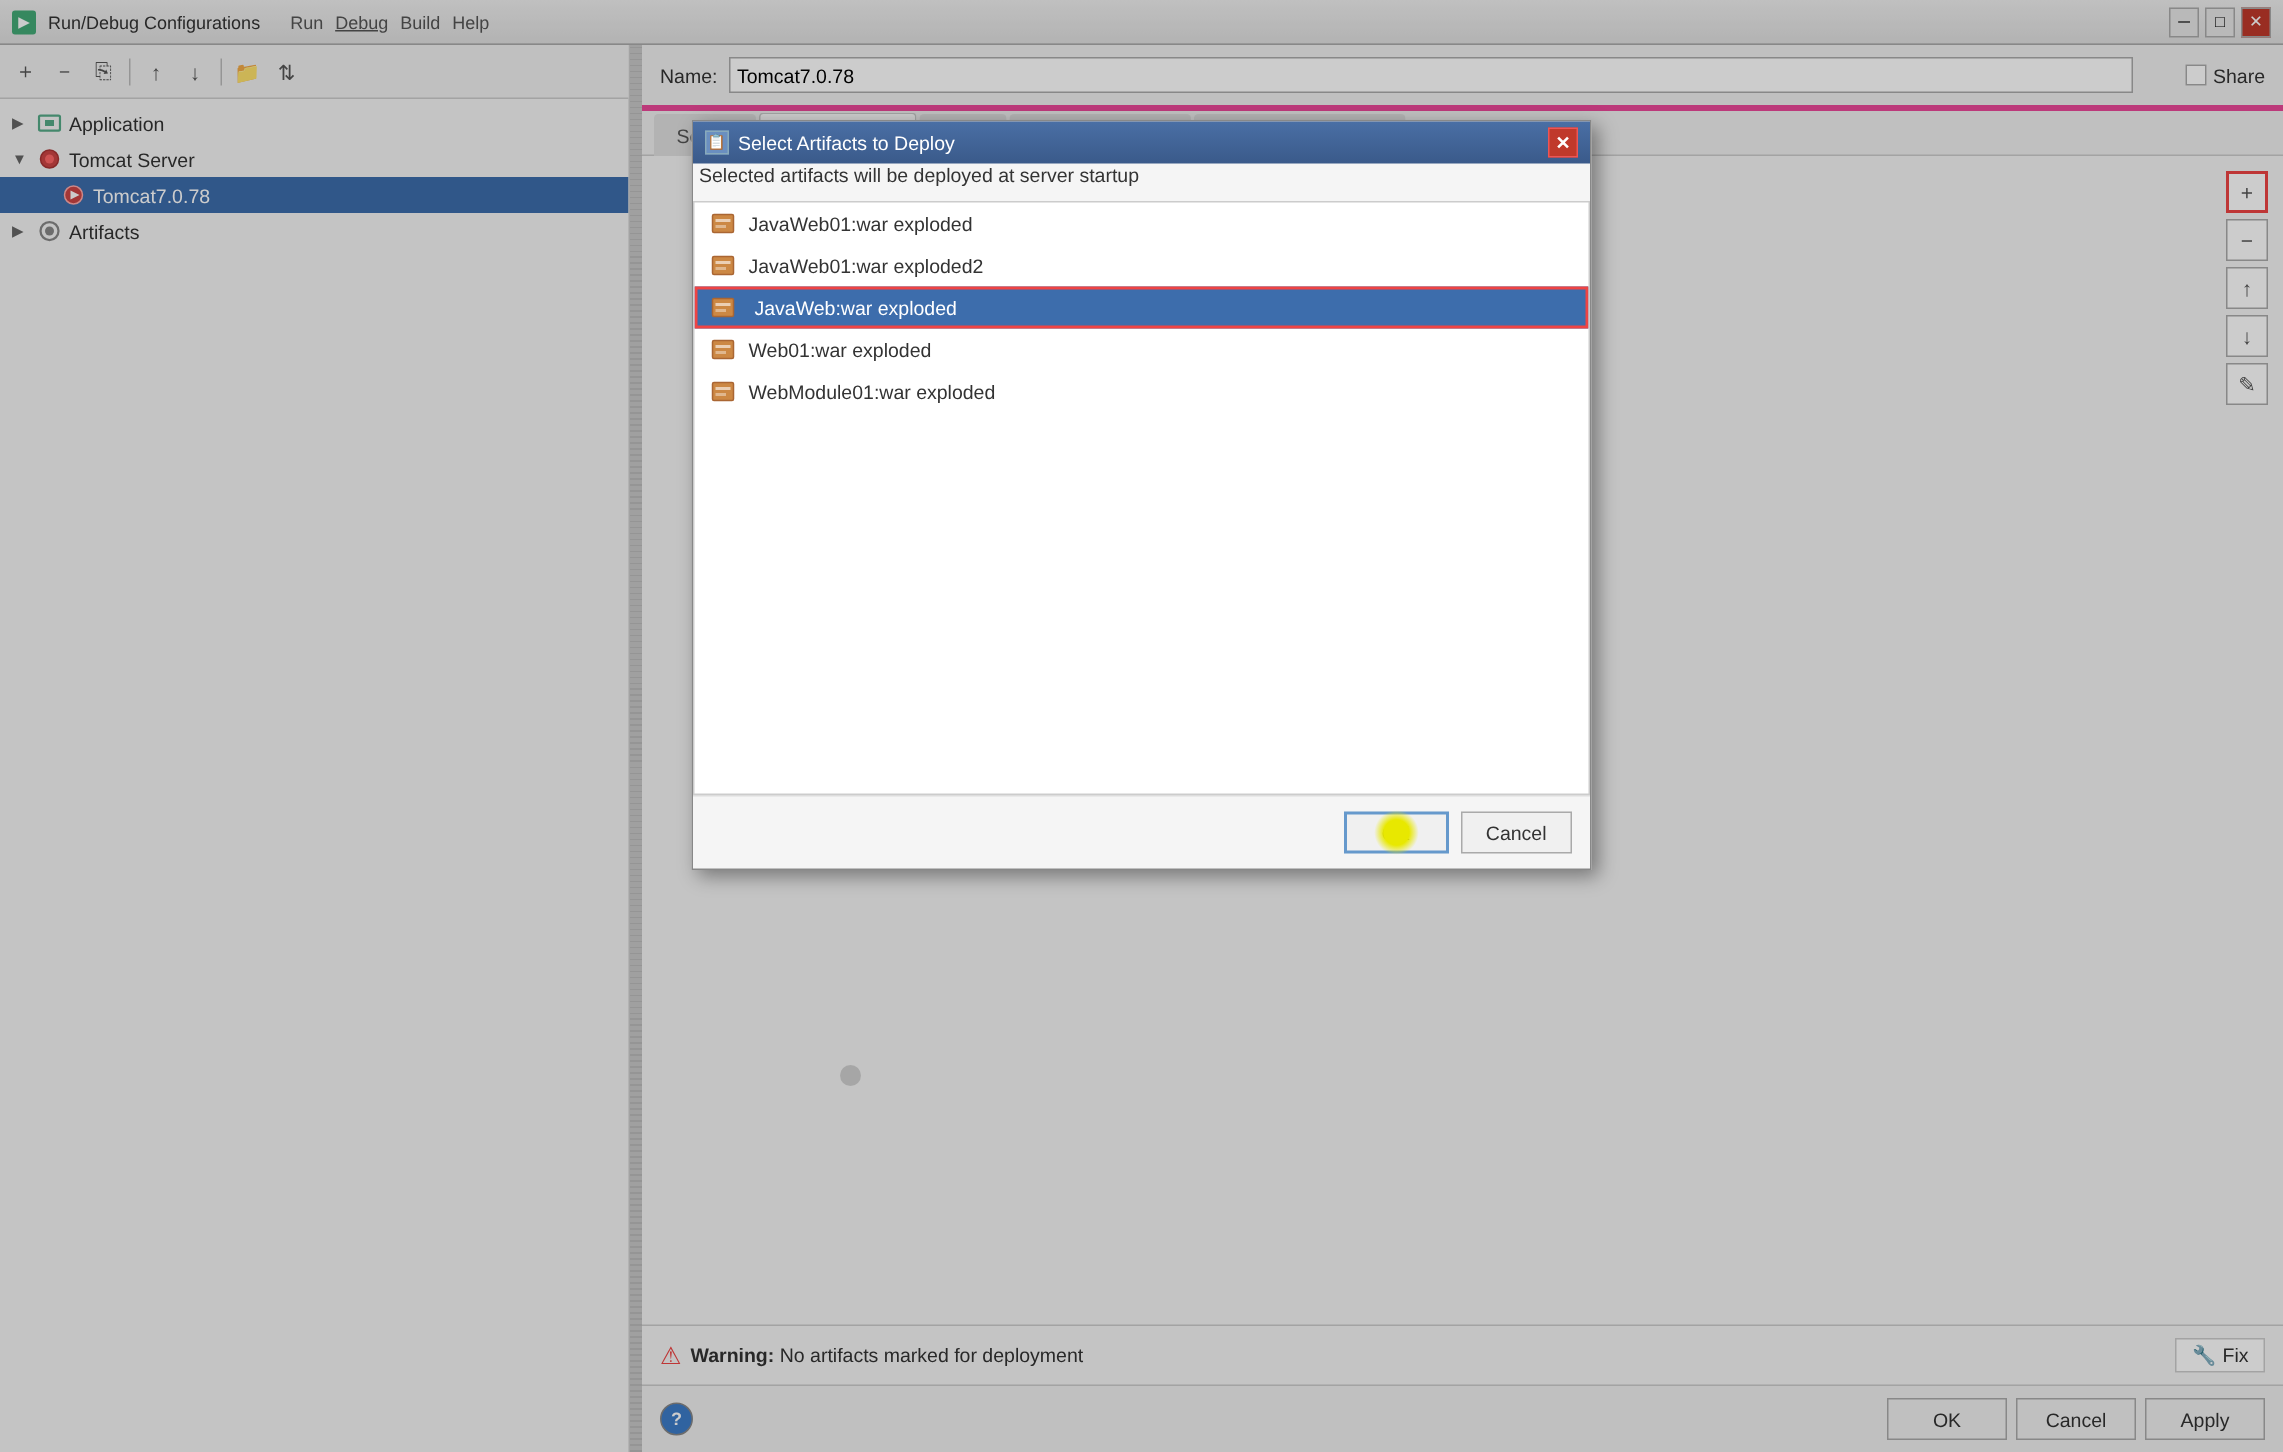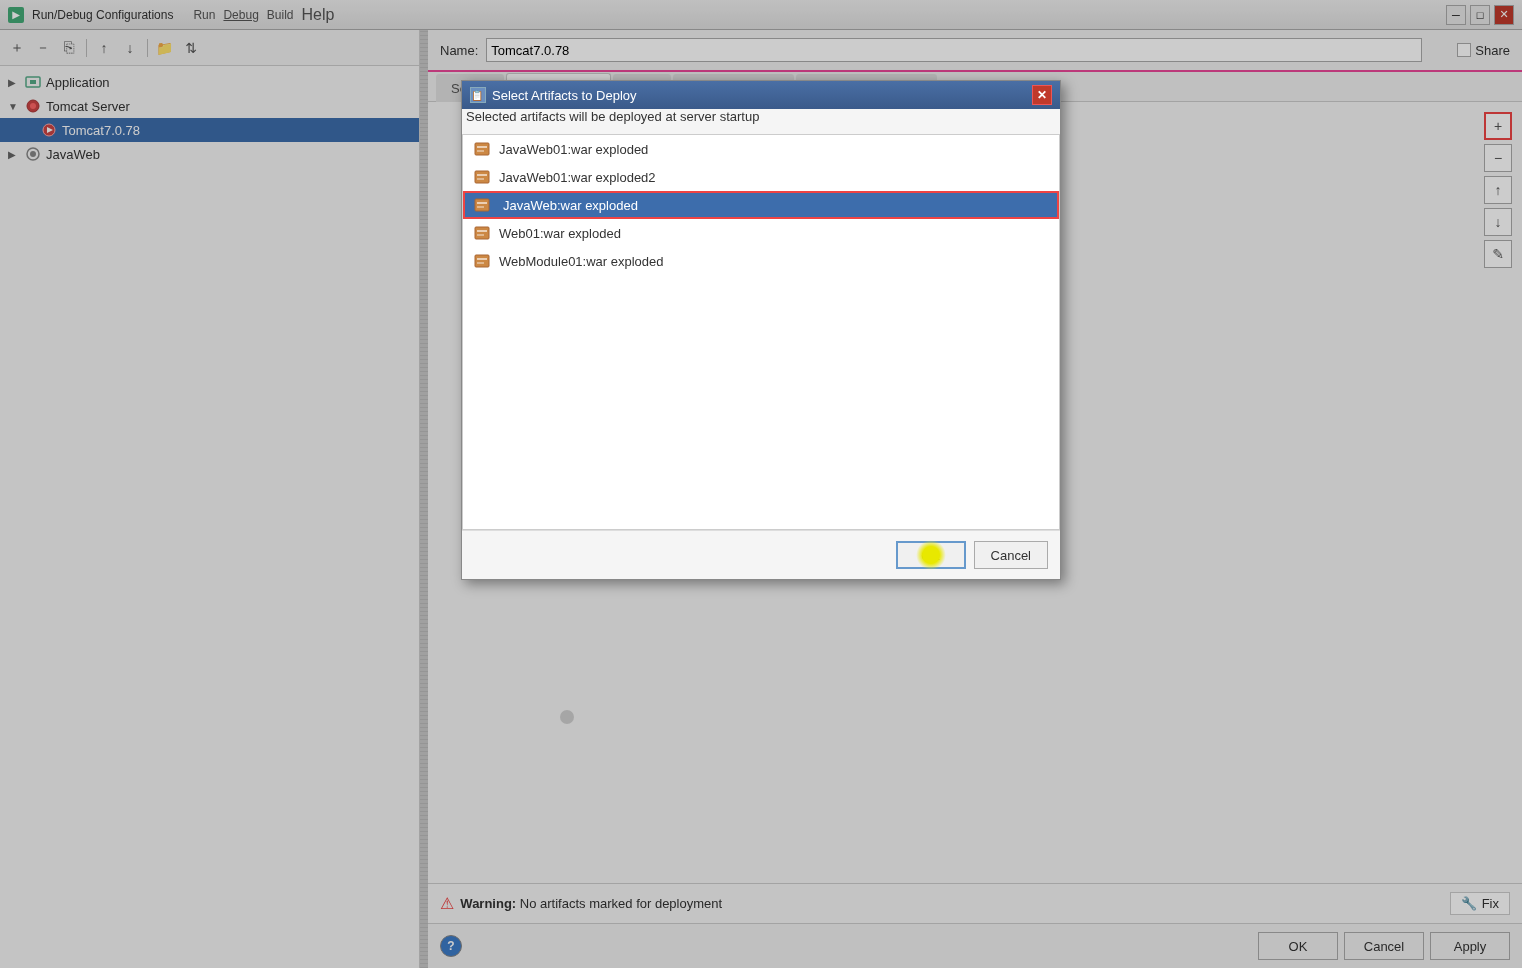--- a/index.html
+++ b/index.html
@@ -453,7 +453,7 @@
     <span style="margin-left:12px;font-size:12px;color:#555;cursor:pointer;">Run</span>
     <span style="font-size:12px;color:#555;cursor:pointer;text-decoration:underline;">Debug</span>
     <span style="font-size:12px;color:#555;cursor:pointer;">Build</span>
-    <span style="font-size:16px;color:#555;cursor:pointer;">Help</span>
+    <span style="font-size:12px;color:#555;cursor:pointer;">Help</span>
   </div>
   <div class="title-bar-right">
     <button class="title-btn">─</button>

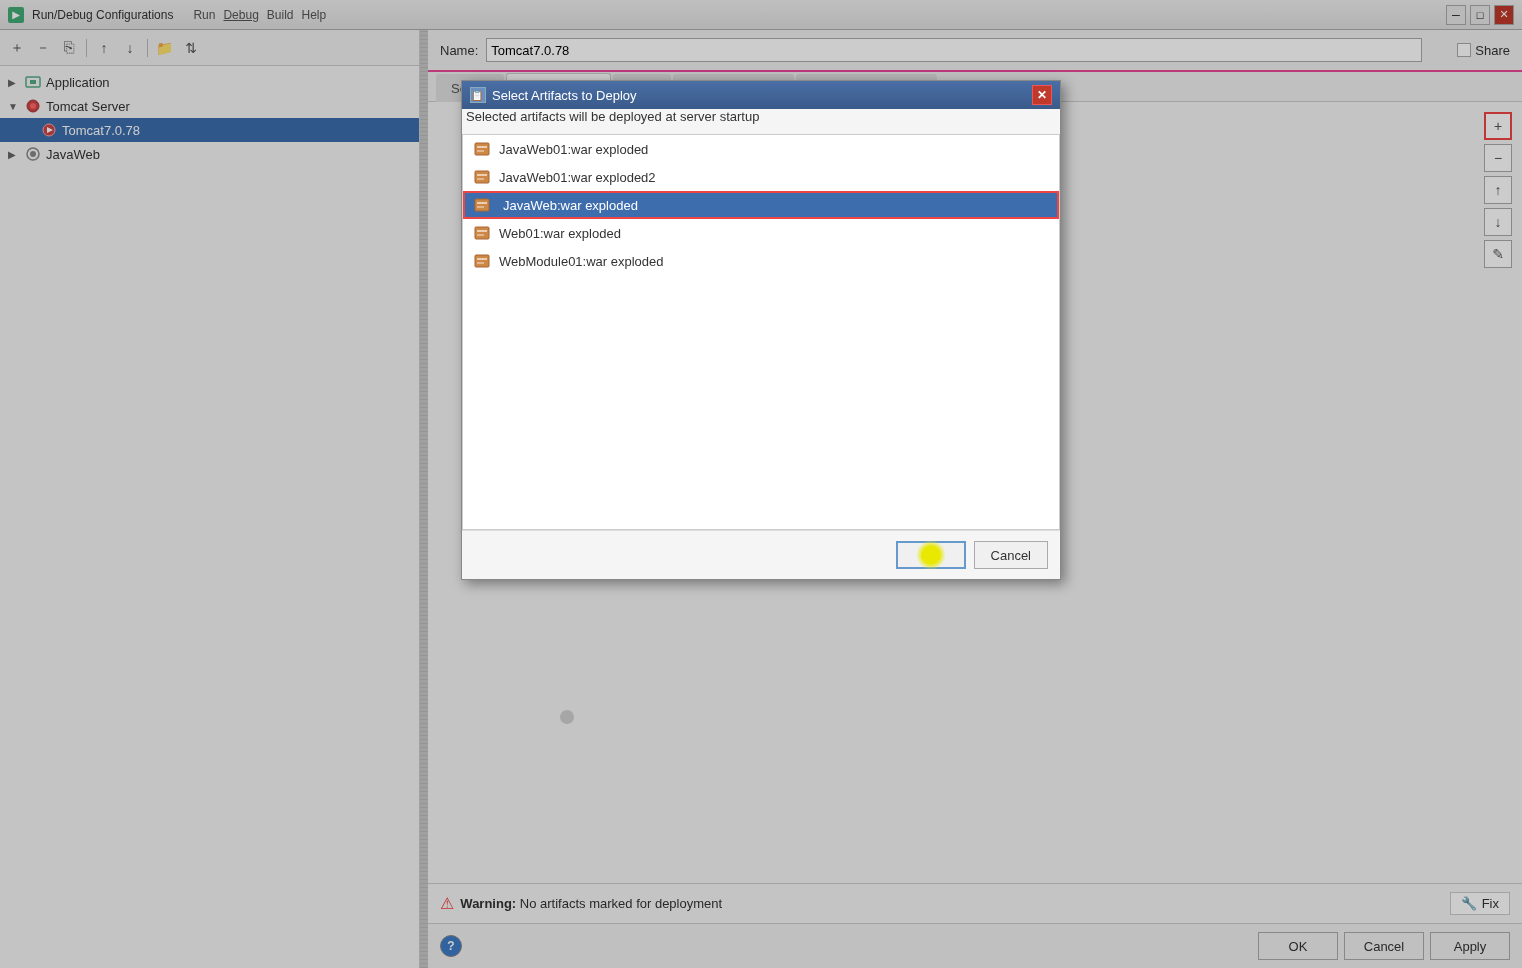--- a/index.html
+++ b/index.html
@@ -139,7 +139,7 @@
       align-items: center;
       padding: 8px 12px;
       gap: 8px;
-      border-bottom: 2px solid #ec4899;
+      border-bottom: 4px solid #ec4899;
       background: #f0f0f0;
     }
     .name-label { font-size: 13px; color: #333; }

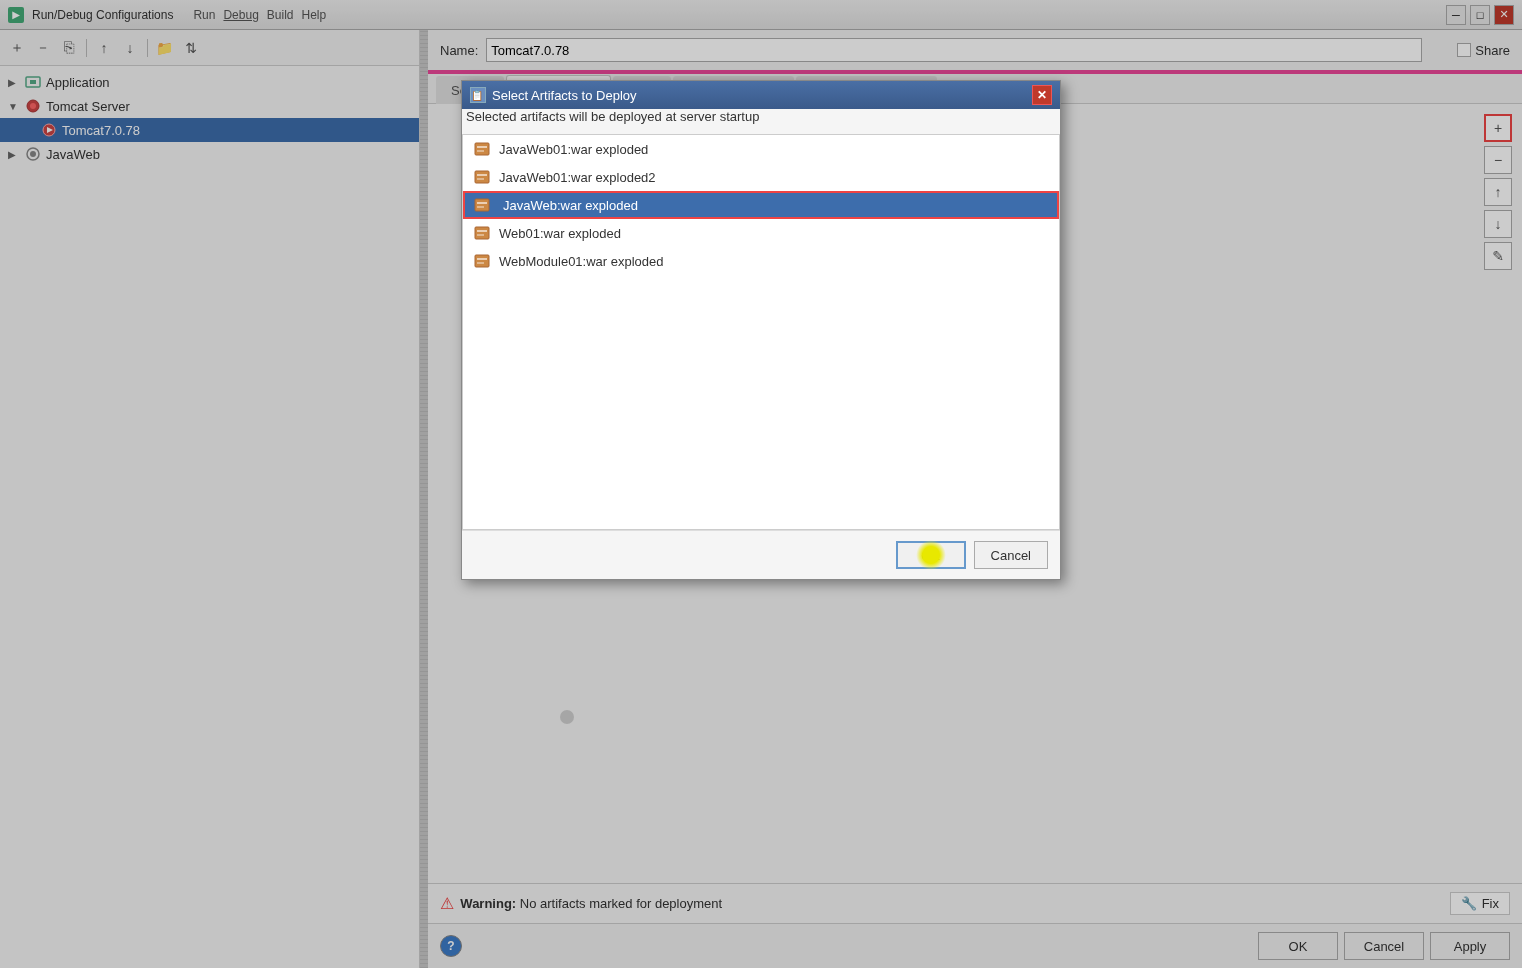--- a/index.html
+++ b/index.html
@@ -521,7 +521,7 @@
               <circle cx="8" cy="8" r="3" fill="#888"></circle>
             </svg>
         </span>
-        <span class="tree-label">JavaWeb</span>
+        <span class="tree-label">Artifacts</span>
       </div>
     </div>
   </div>

